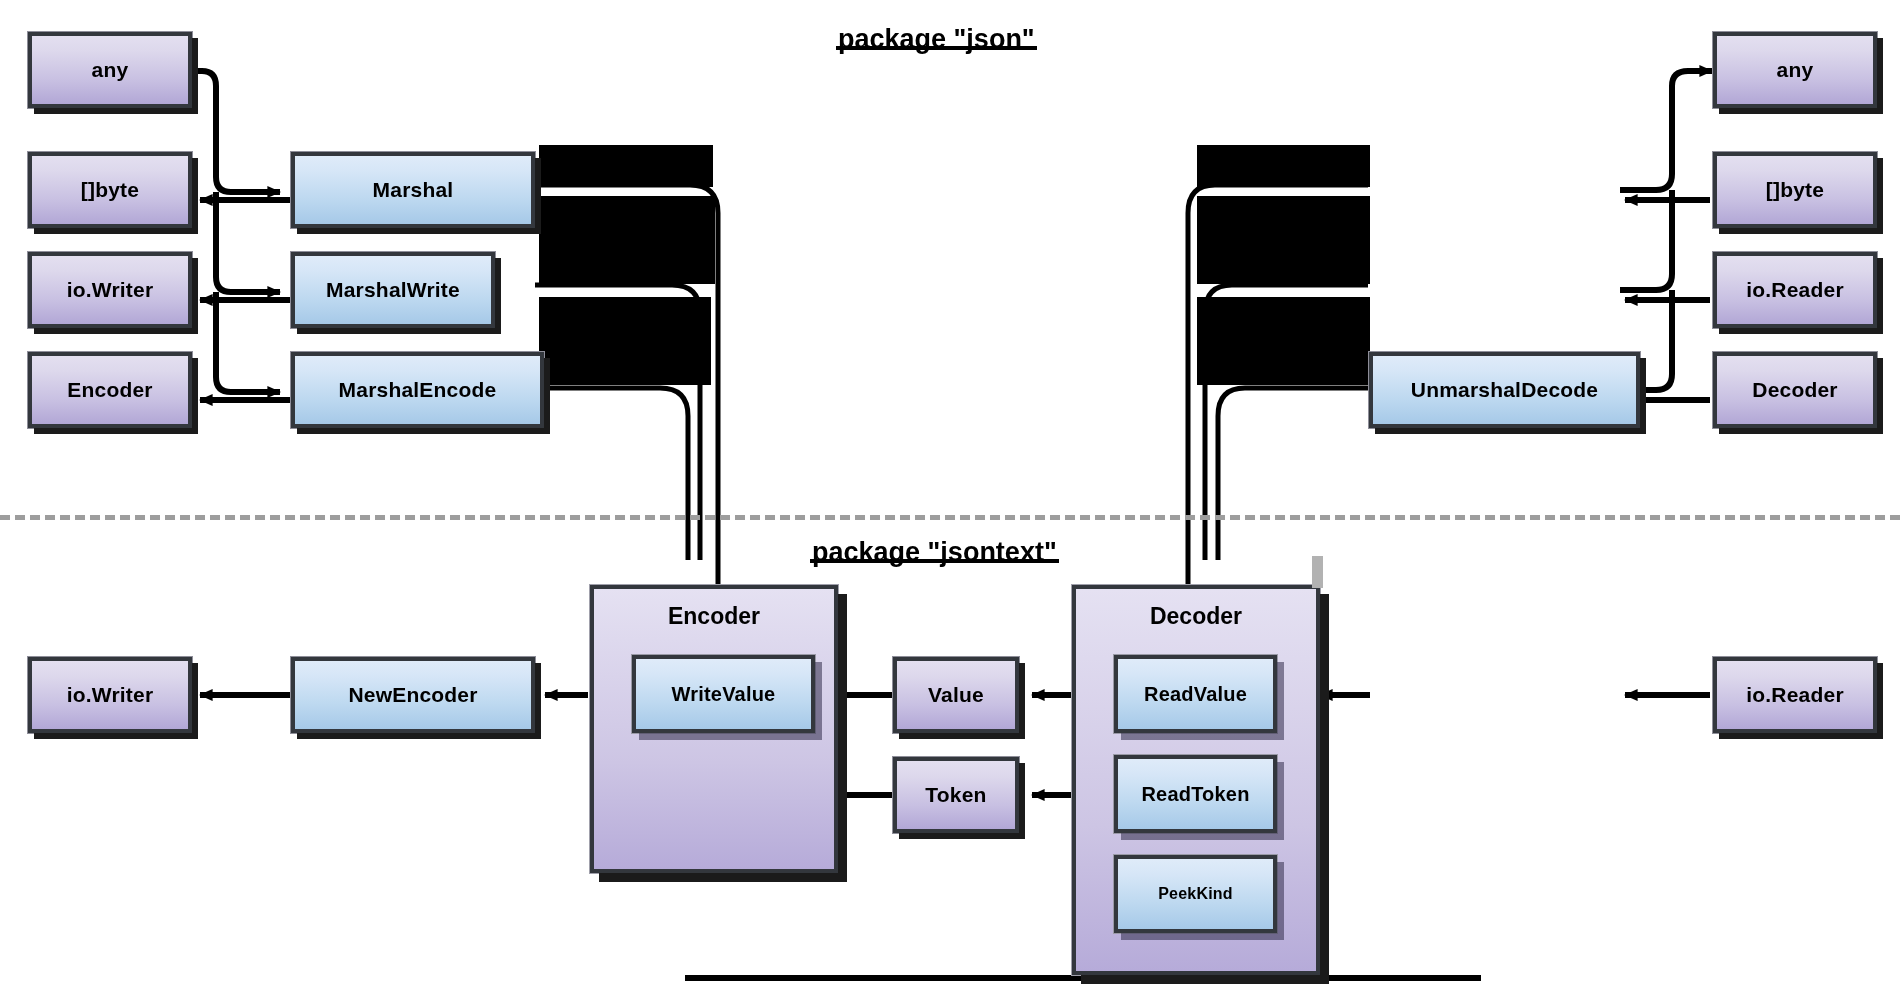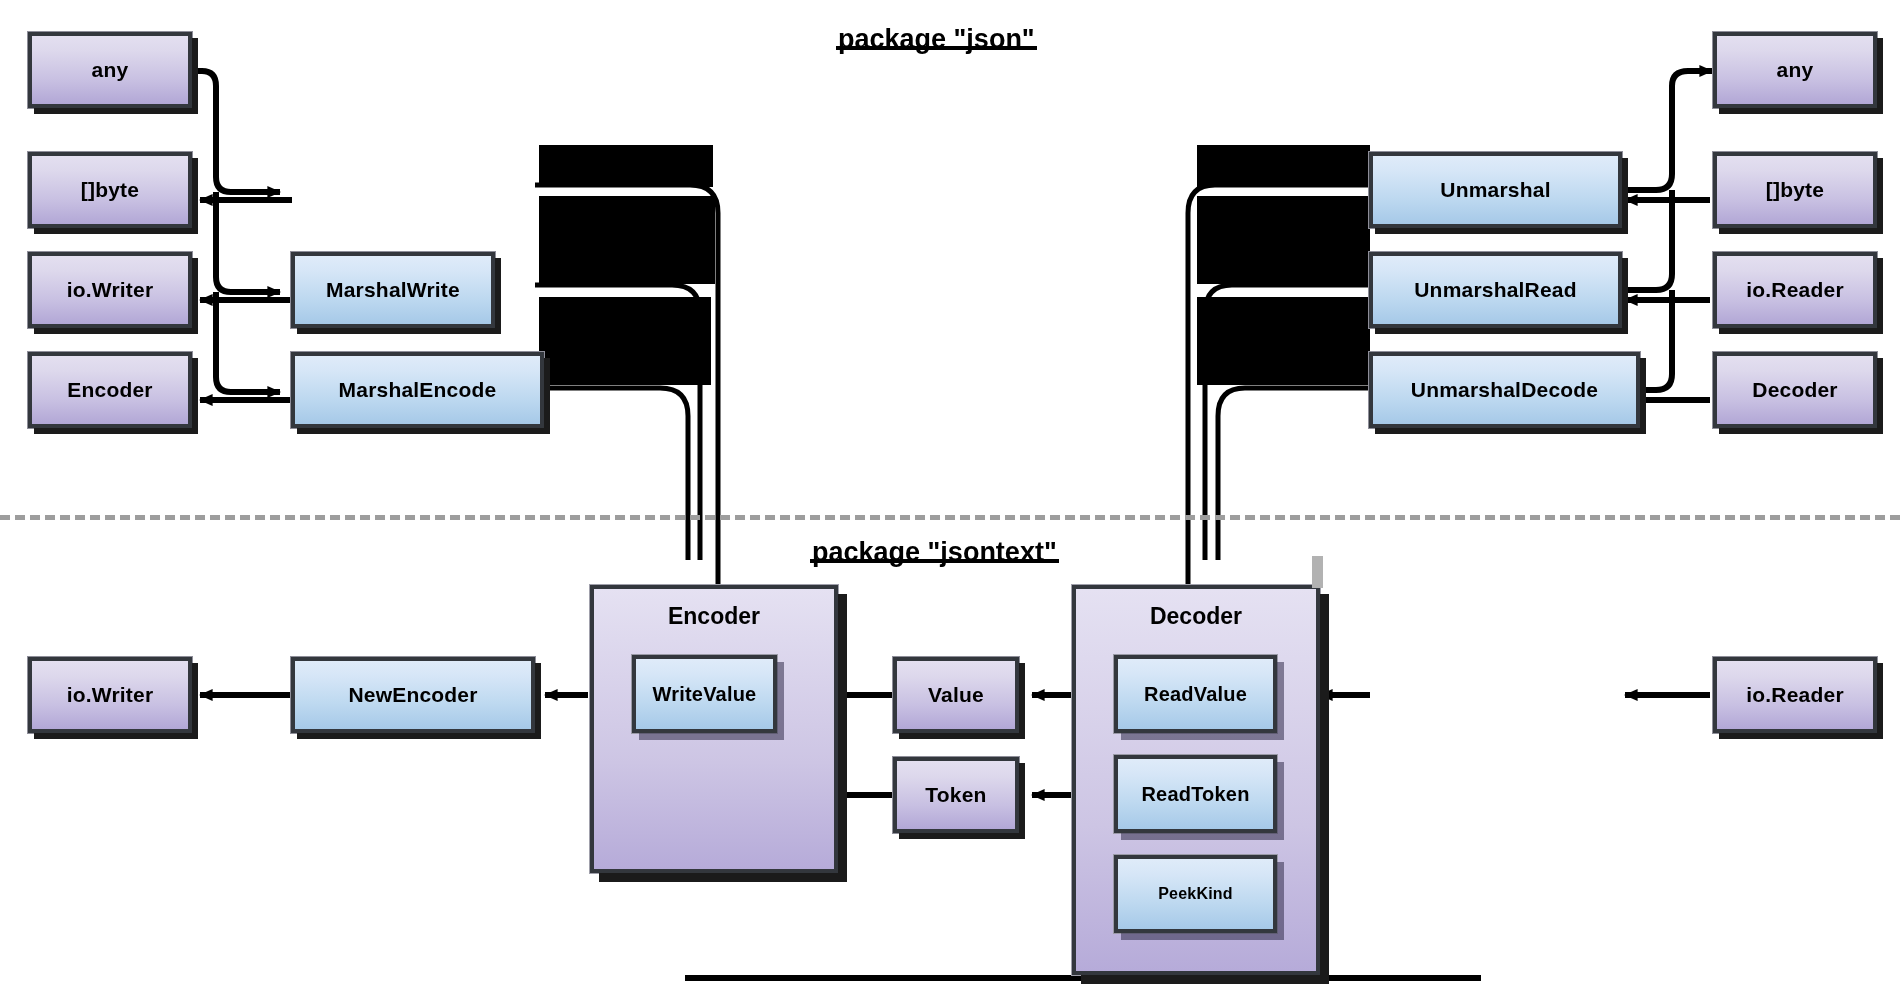--- a/index.html
+++ b/index.html
@@ -197,6 +197,9 @@
     <span class="lbl">Encoder</span>
   </div>
 
+  <div class="node blue" style="left:291px;top:152px;width:244px;height:76px;font-size:21px;">
+    <span class="lbl">Marshal</span>
+  </div>
   <div class="node blue" style="left:291px;top:252px;width:204px;height:76px;font-size:21px;">
     <span class="lbl">MarshalWrite</span>
   </div>

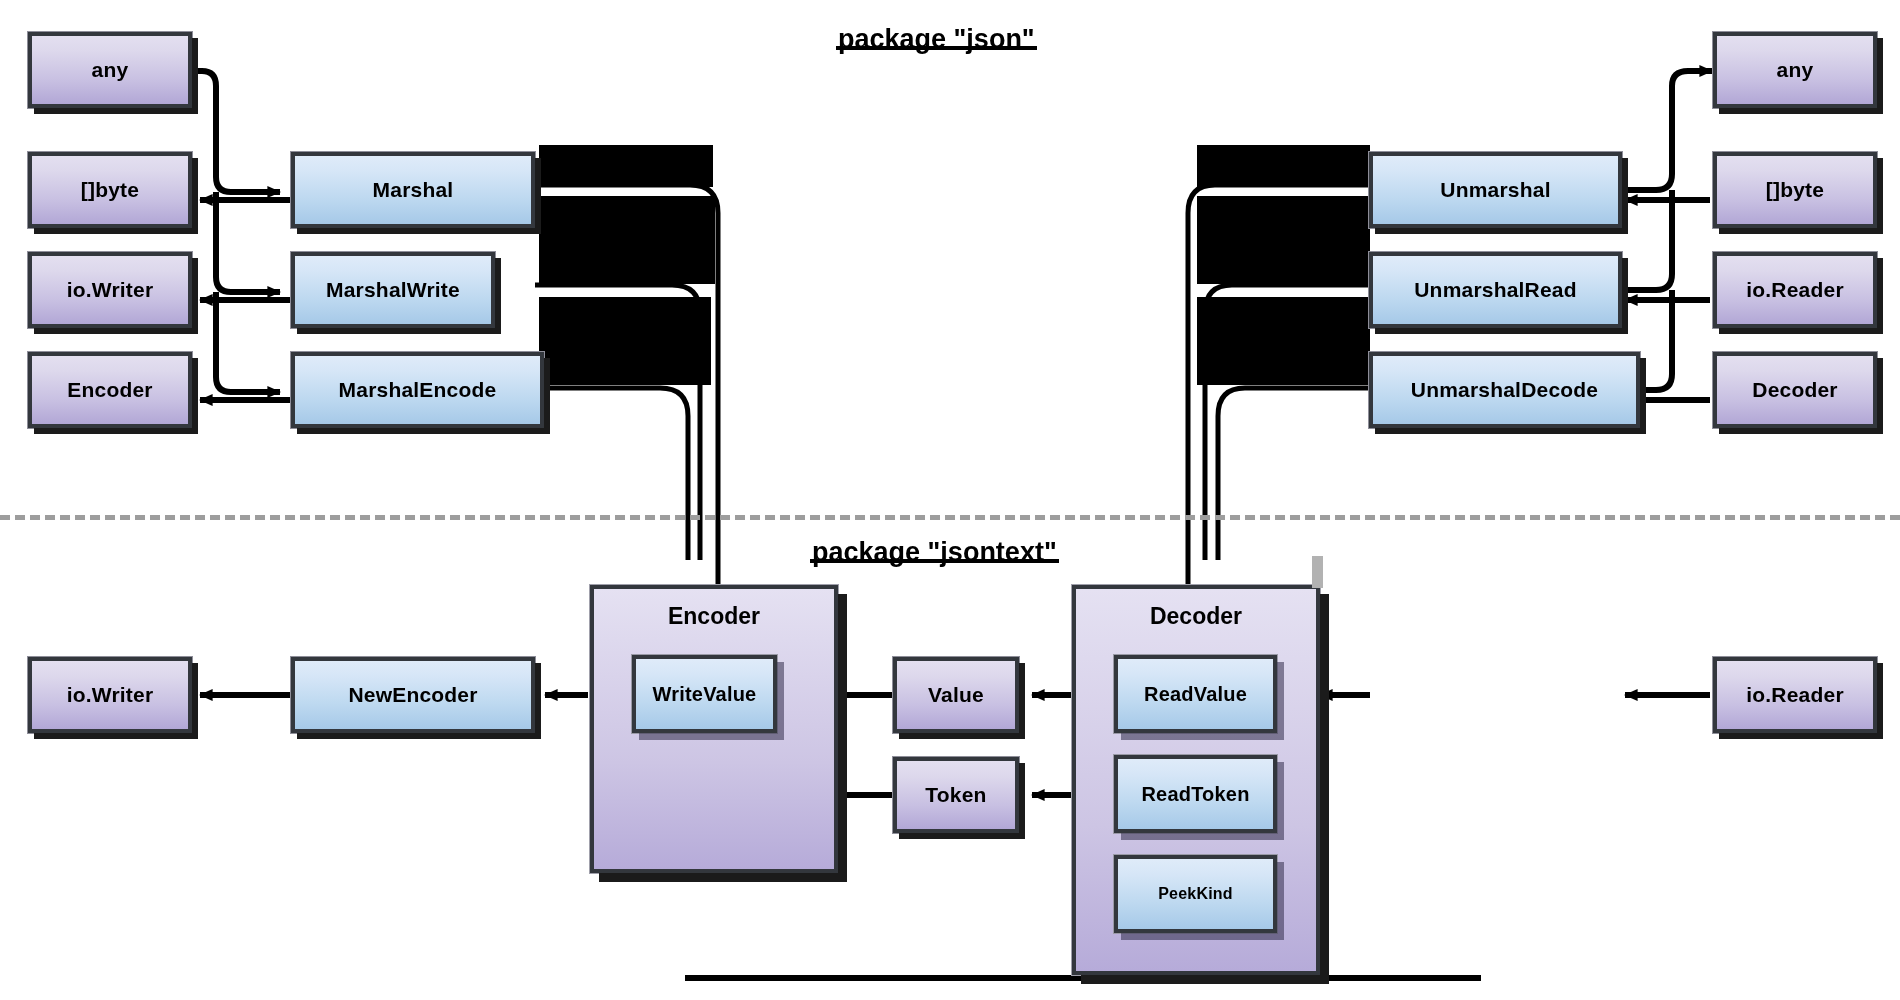--- a/index.html
+++ b/index.html
@@ -207,9 +207,6 @@
     <span class="lbl">MarshalEncode</span>
   </div>
 
-  <div class="node blue" style="left:1369px;top:152px;width:253px;height:76px;font-size:21px;">
-    <span class="lbl">Unmarshal</span>
-  </div>
   <div class="node blue" style="left:1369px;top:252px;width:253px;height:76px;font-size:21px;">
     <span class="lbl">UnmarshalRead</span>
   </div>

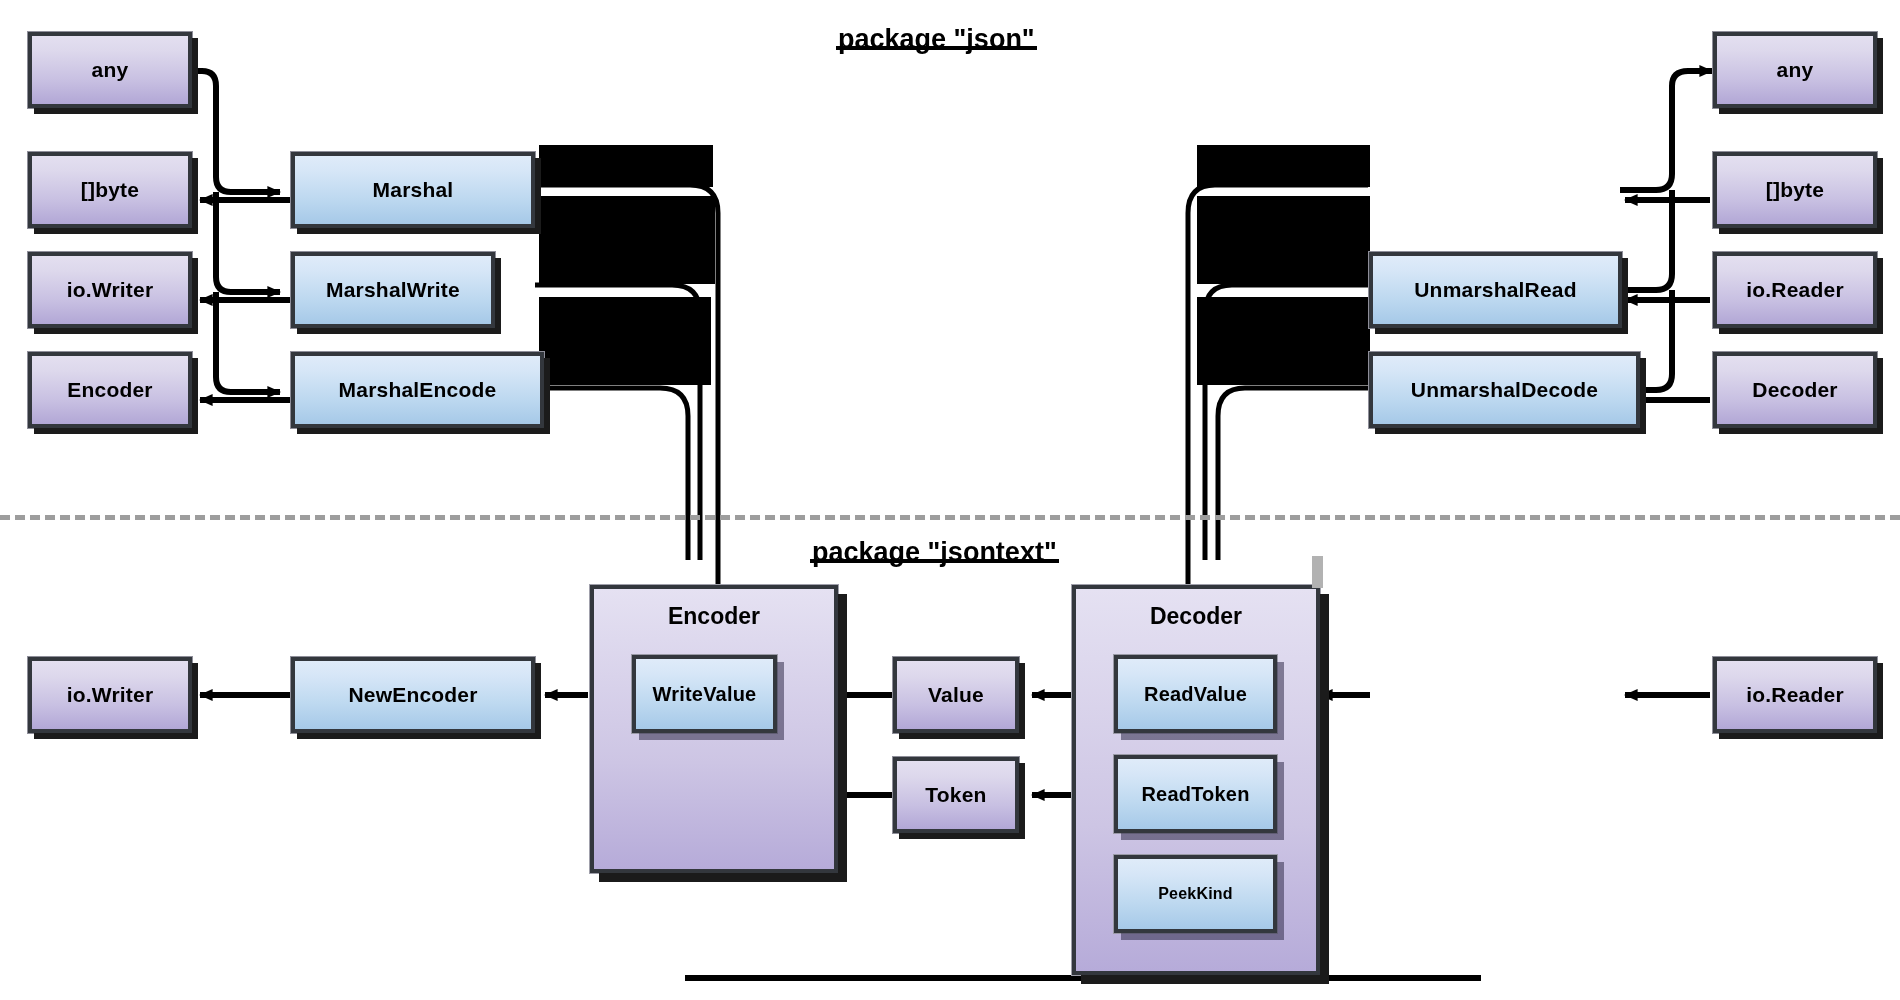--- a/index.html
+++ b/index.html
@@ -207,9 +207,6 @@
     <span class="lbl">MarshalEncode</span>
   </div>
 
-  <div class="node blue" style="left:1369px;top:252px;width:253px;height:76px;font-size:21px;">
-    <span class="lbl">UnmarshalRead</span>
-  </div>
   <div class="node blue" style="left:1369px;top:352px;width:271px;height:76px;font-size:21px;">
     <span class="lbl">UnmarshalDecode</span>
   </div>

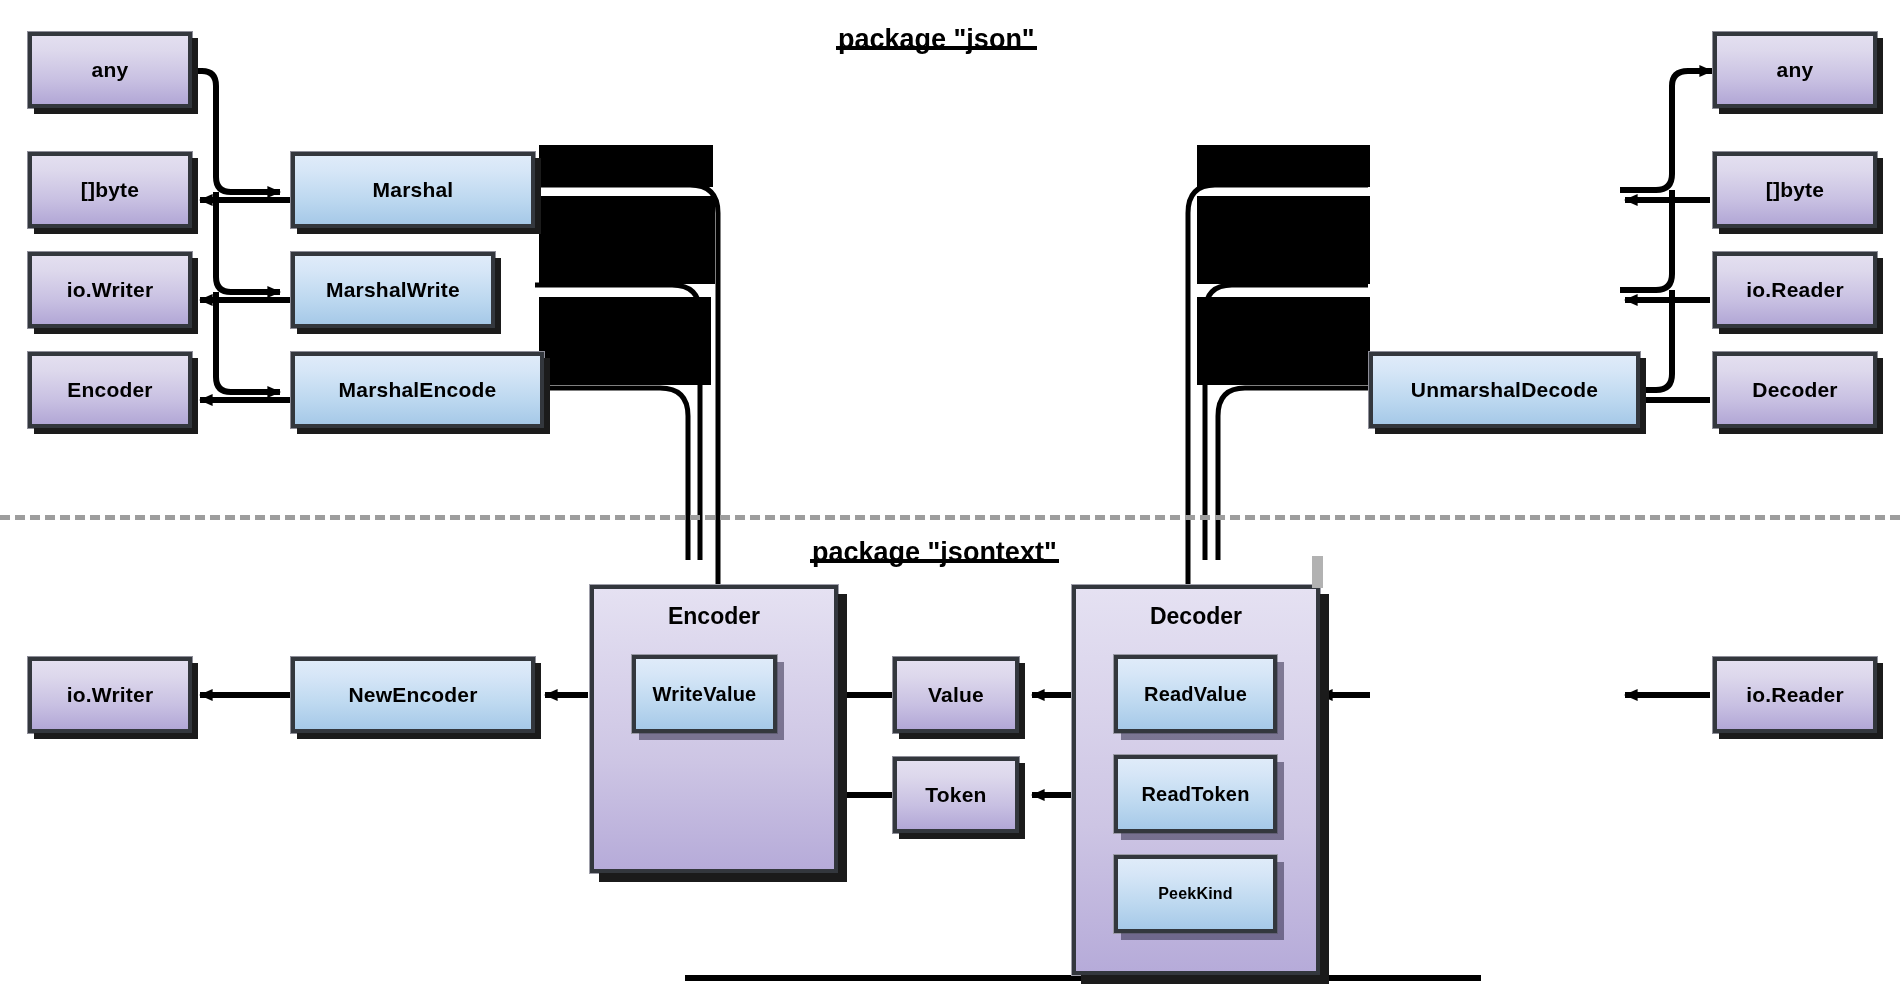--- a/index.html
+++ b/index.html
@@ -227,7 +227,7 @@
   <div class="group" style="left:590px;top:585px;width:248px;height:288px;">
     <div class="gtitle">Encoder</div>
   </div>
-  <div class="node blue inner" style="left:632px;top:655px;width:145px;height:78px;font-size:20px;">
+  <div class="node blue inner" style="left:632px;top:655px;width:183px;height:78px;font-size:20px;">
     <span class="lbl">WriteValue</span>
   </div>
 

